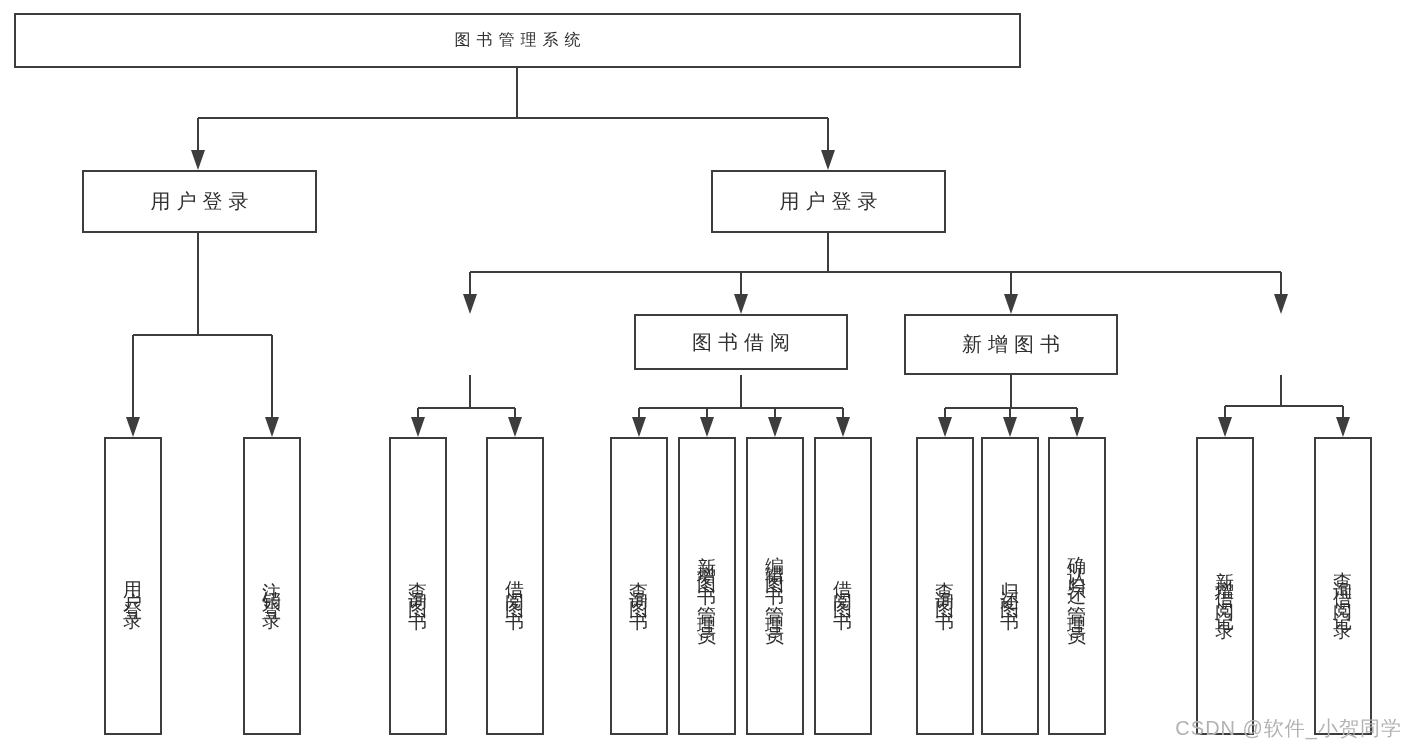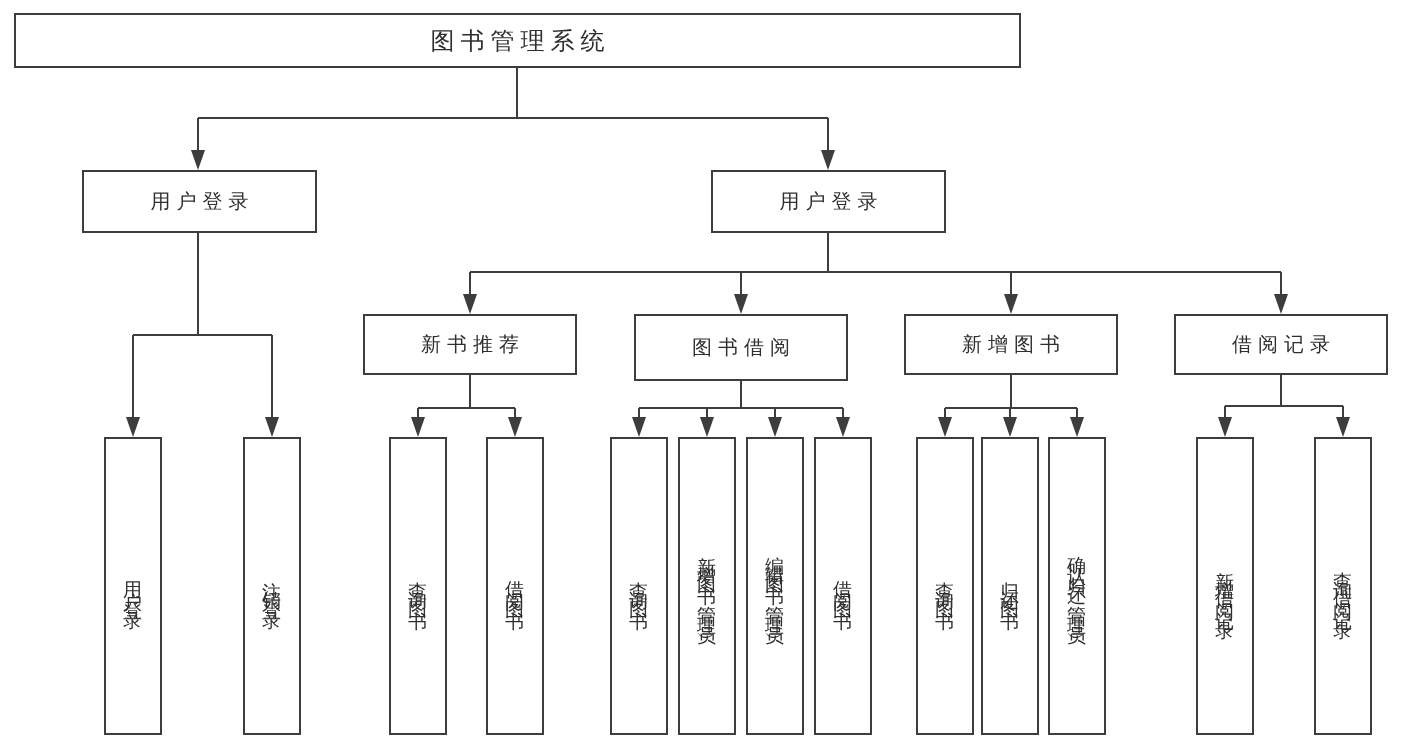--- a/index.html
+++ b/index.html
@@ -38,7 +38,7 @@
     text-indent: 6px;
     white-space: nowrap;
   }
-  .node.root span { font-size: 24px; text-align: right; }
+  .node.root span { font-size: 16px; text-align: right; }
   .node.v {
     top: 437px;
     width: 58px;

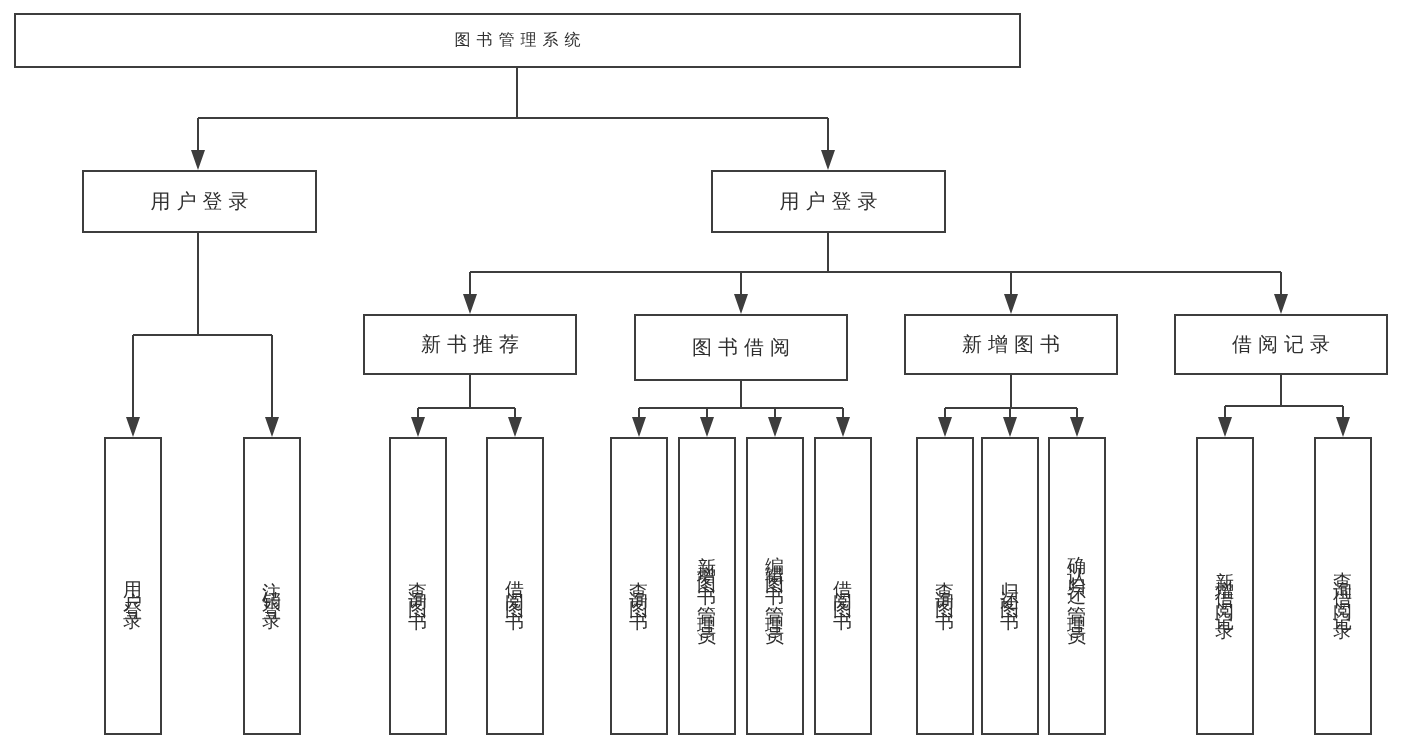--- a/index.html
+++ b/index.html
@@ -98,9 +98,6 @@
     <span>用户登录</span>
   </div>
 
-  <div class="node h" style="left:363px;top:314px;width:214px;height:61px">
-    <span>新书推荐</span>
-  </div>
   <div class="node h" style="left:634px;top:314px;width:214px;height:67px">
     <span>图书借阅</span>
   </div>

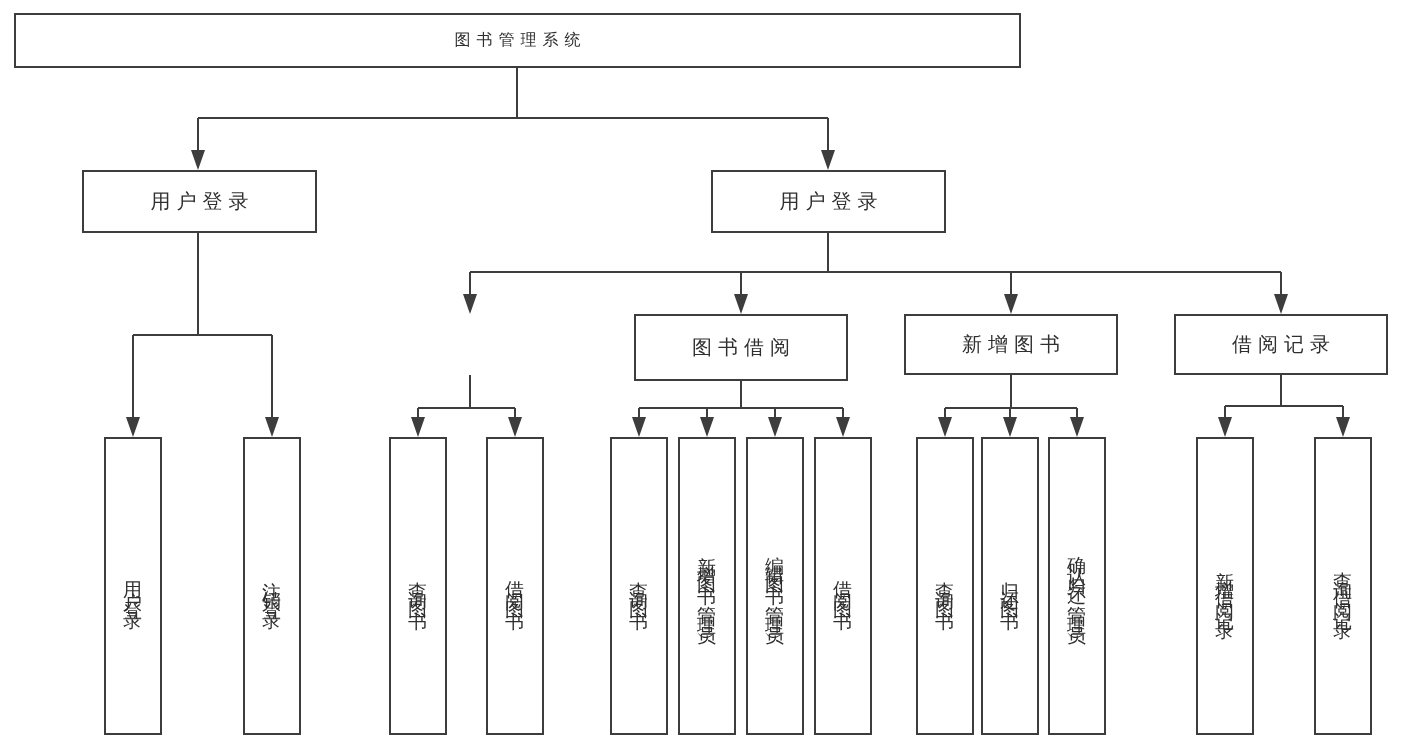--- a/index.html
+++ b/index.html
@@ -98,7 +98,7 @@
     <span>用户登录</span>
   </div>
 
-  <div class="node h" style="left:634px;top:314px;width:214px;height:67px">
+  <div class="node h" style="left:634px;top:314px;width:214px;height:56px">
     <span>图书借阅</span>
   </div>
   <div class="node h" style="left:904px;top:314px;width:214px;height:61px">

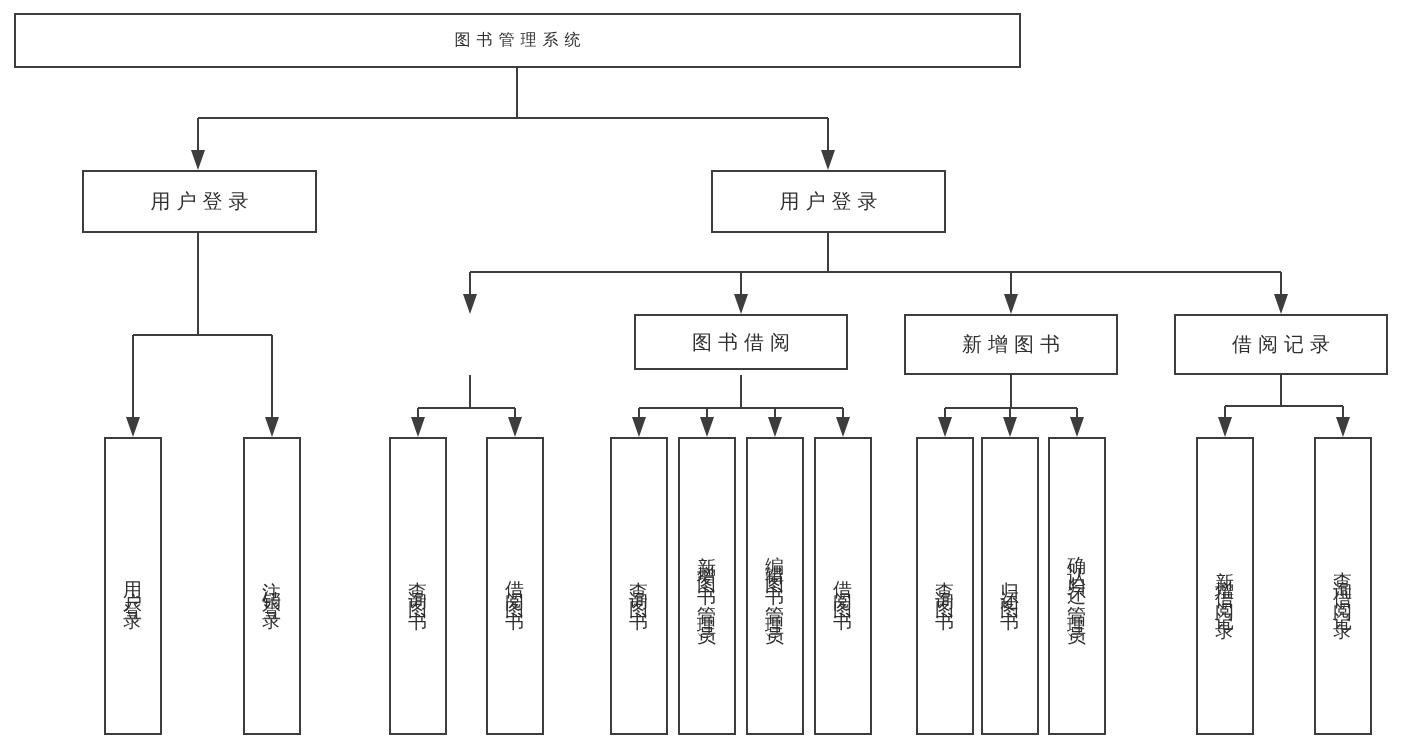--- a/index.html
+++ b/index.html
@@ -104,9 +104,6 @@
   <div class="node h" style="left:904px;top:314px;width:214px;height:61px">
     <span>新增图书</span>
   </div>
-  <div class="node h" style="left:1174px;top:314px;width:214px;height:61px">
-    <span>借阅记录</span>
-  </div>
 
   <div class="node v" style="left:104px">
     <span class="vtext">用户登录</span>

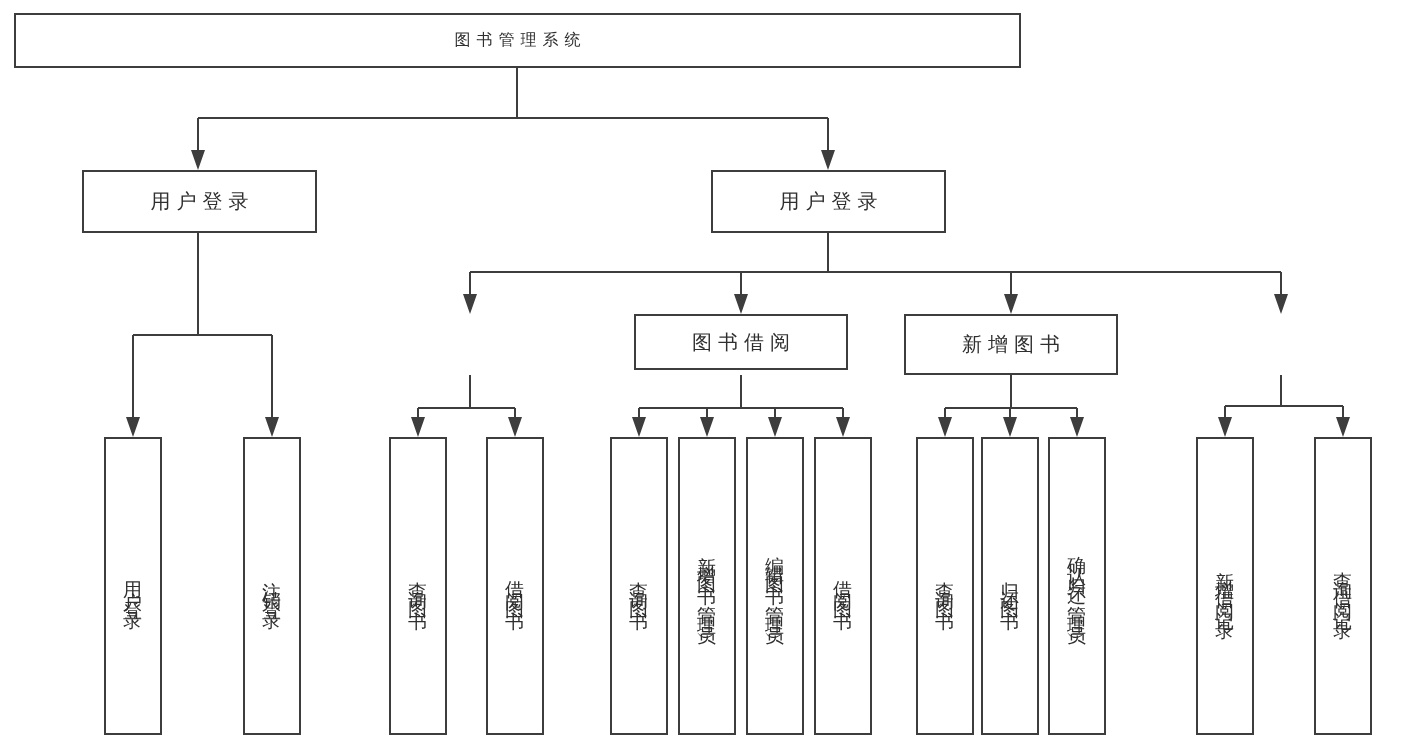--- a/index.html
+++ b/index.html
@@ -149,6 +149,7 @@
     <span class="vtext">查询借阅记录</span>
   </div>
 
+  <div id="watermark">CSDN @软件_小贺同学</div>
 
 </div>
 

